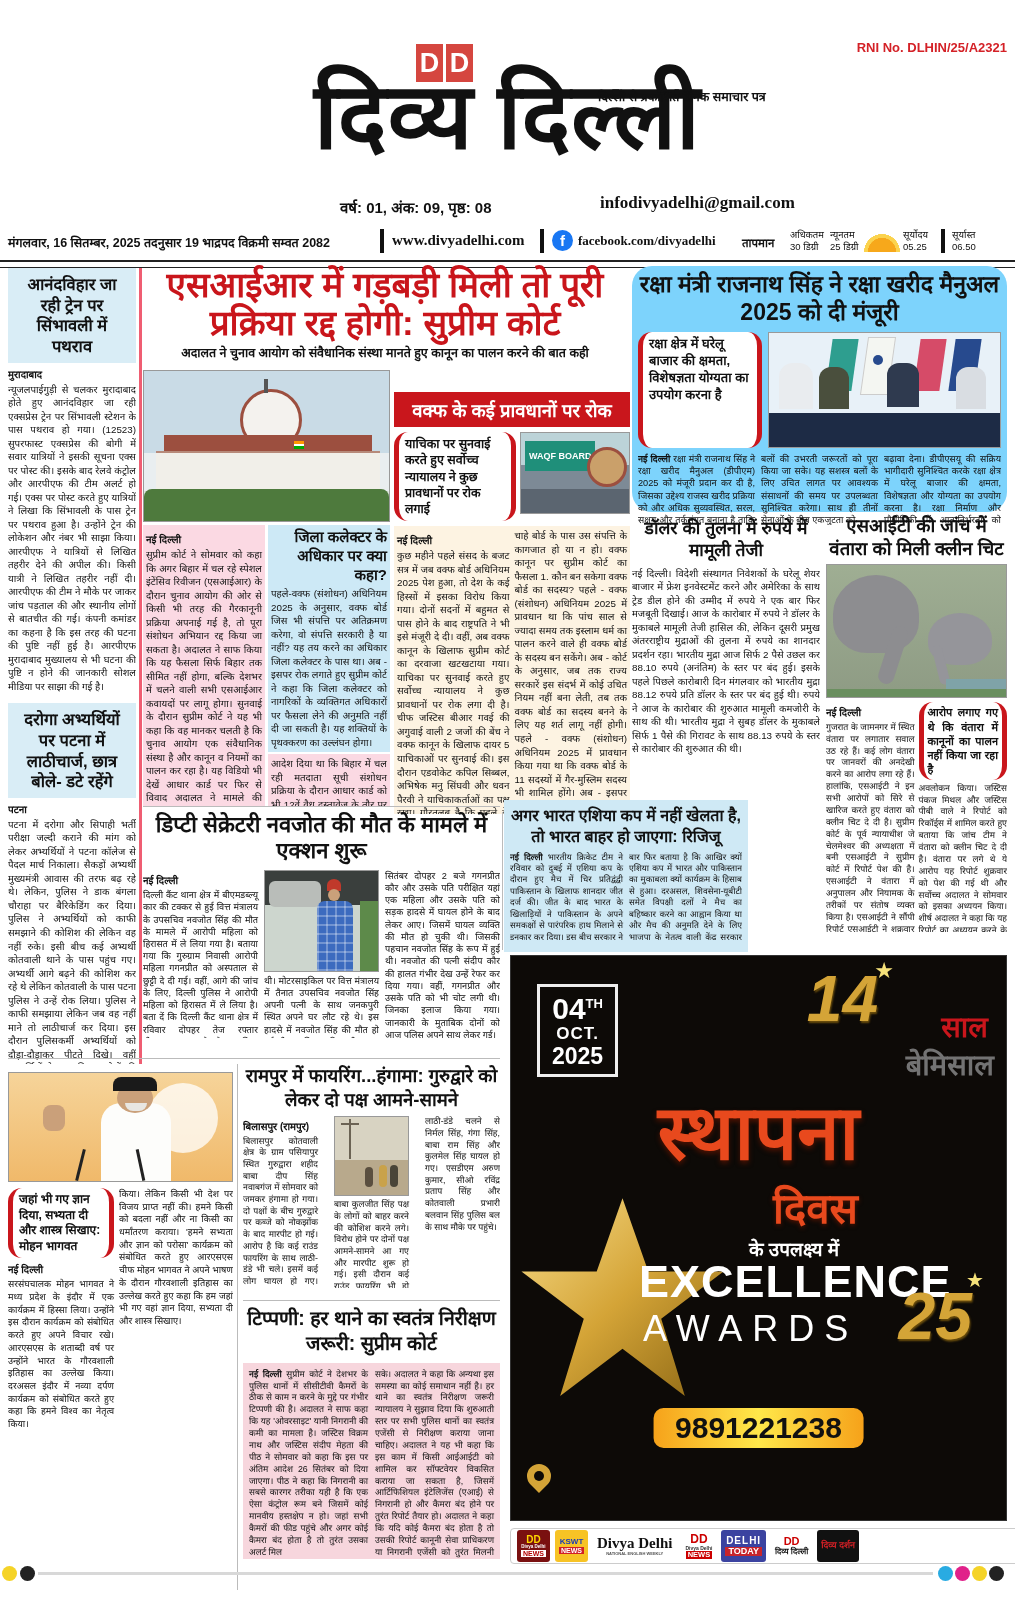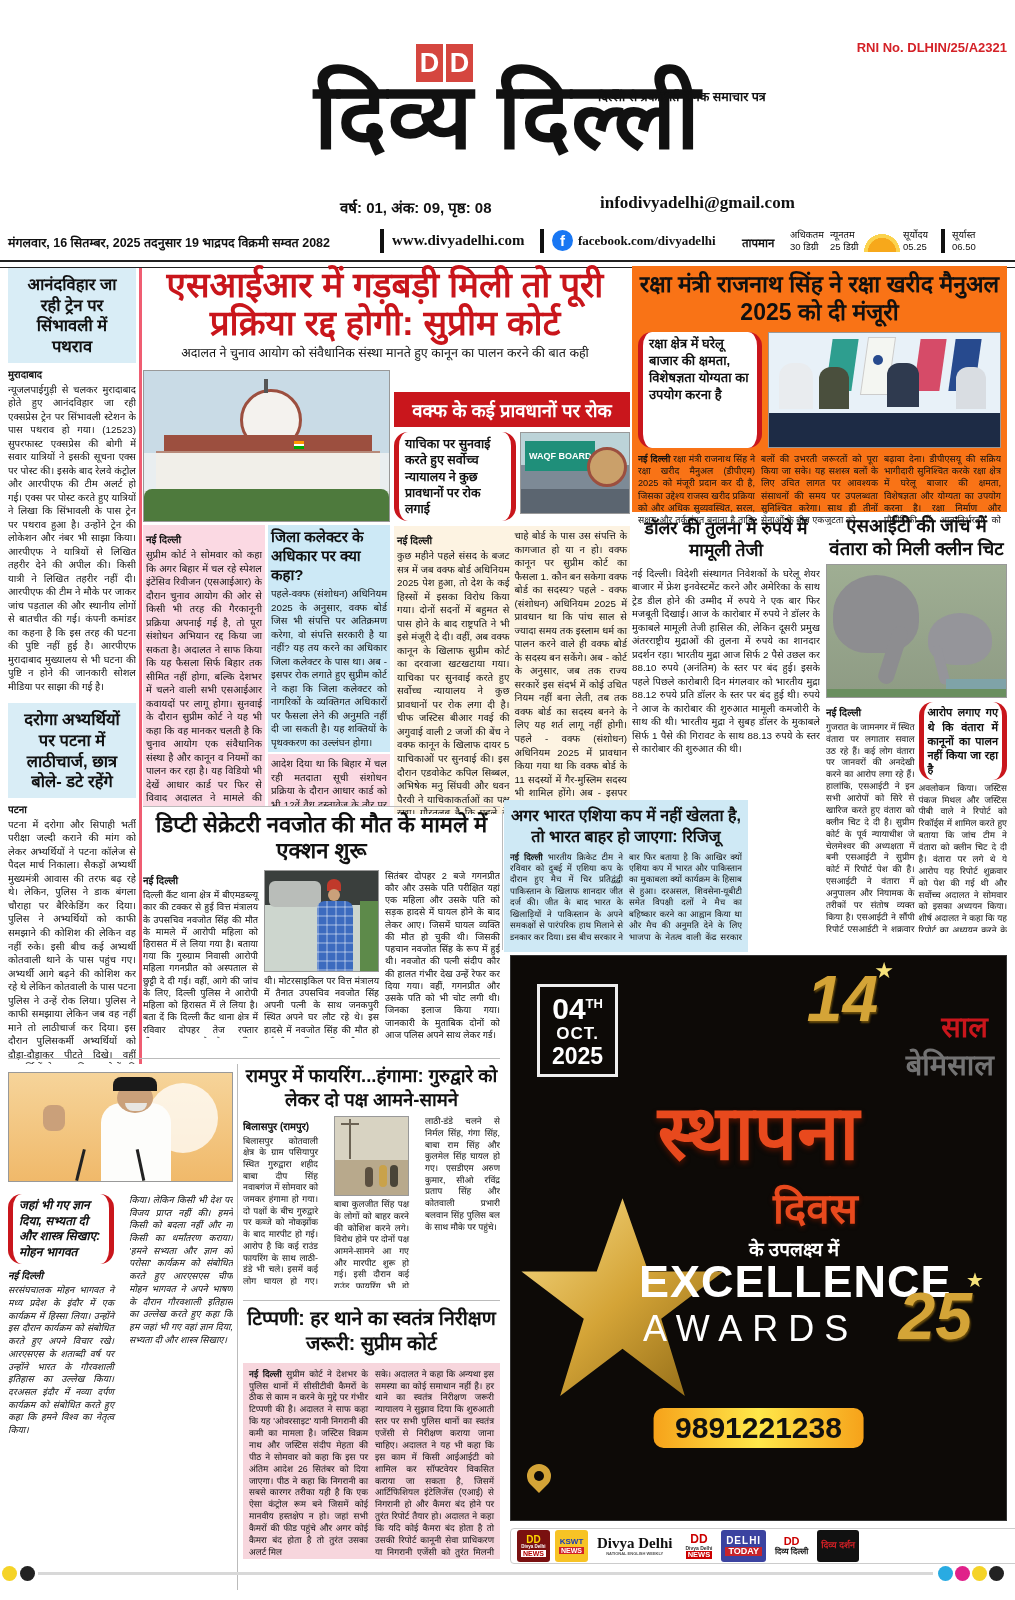--- a/index.html
+++ b/index.html
@@ -67,8 +67,8 @@
   .waqf-cols{display:flex;gap:5px;margin-top:5px;height:288px;overflow:hidden;background:#fdf3e2;padding:3px;box-sizing:border-box;}
   .waqf-cols div{flex:1;}
   
-  .rajnath{position:absolute;left:632px;top:266px;width:375px;height:246px;background:#f97316;
-        padding:5px 6px;box-sizing:border-box;}
+  .rajnath{position:absolute;left:632px;top:266px;width:375px;height:246px;background:#7dd3fc;
+        padding:5px 6px;box-sizing:border-box;border-radius:20px;}
   .raj-hl{font-size:23px;font-weight:bold;text-align:center;line-height:1.2;}
   .raj-row{display:flex;gap:6px;margin-top:6px;}
   .raj-row .pq{width:102px;font-size:13px;}

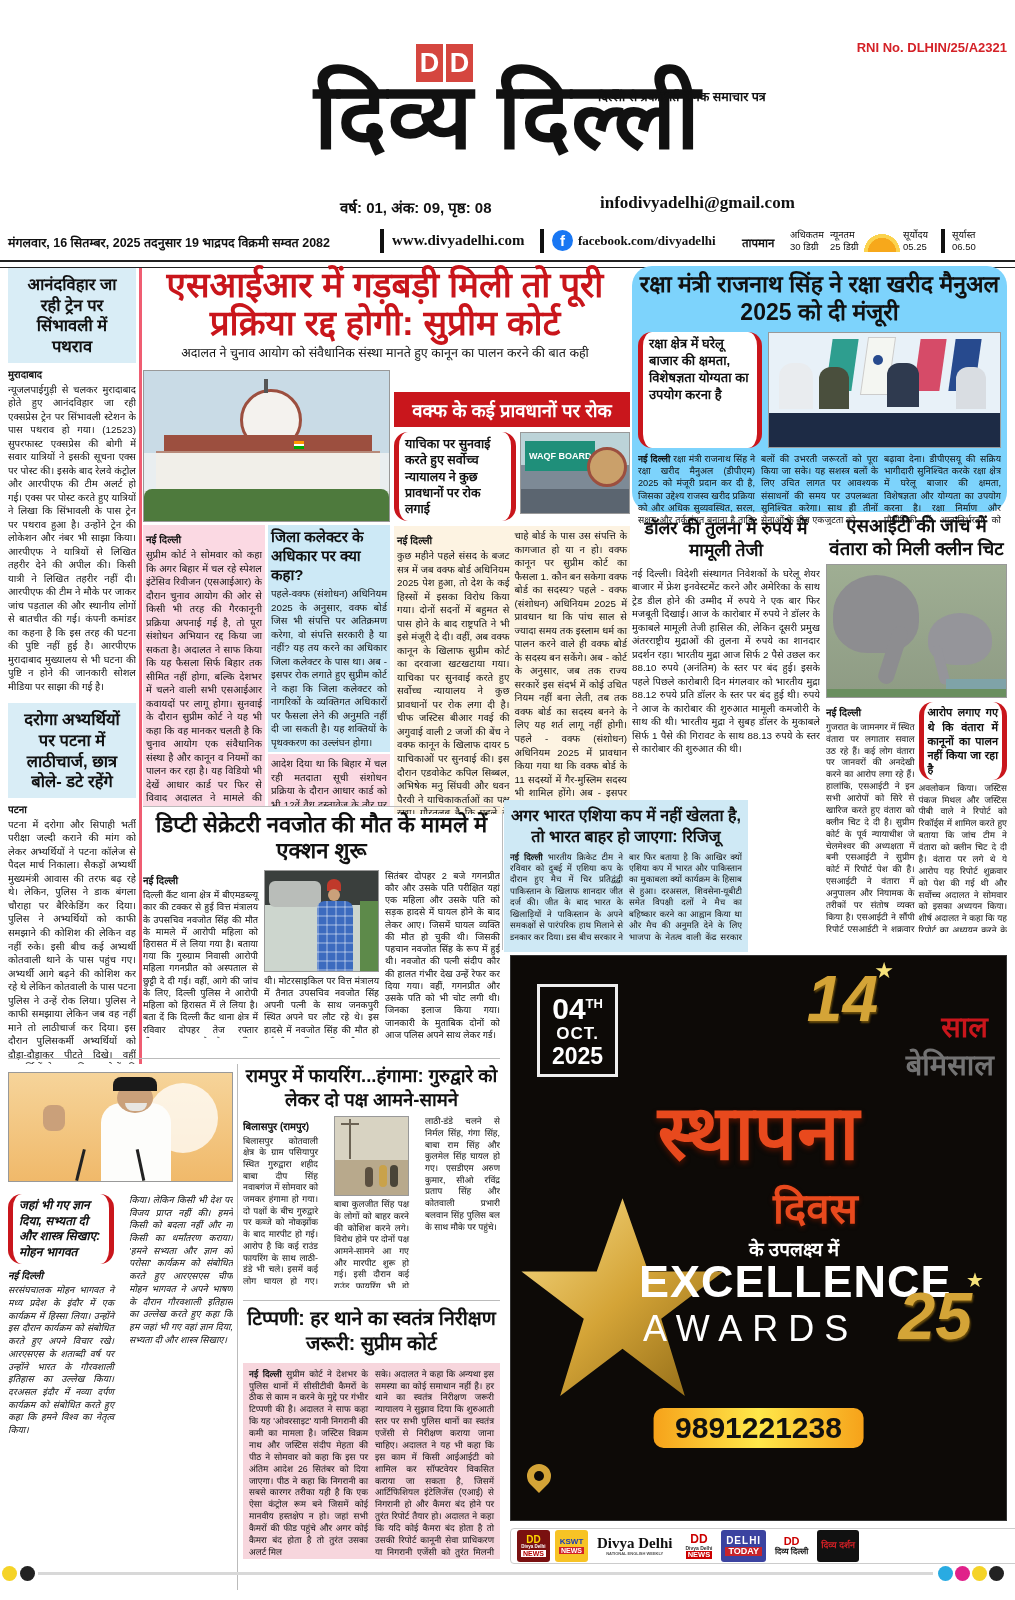--- a/index.html
+++ b/index.html
@@ -49,7 +49,7 @@
   
   .lead-hl{position:absolute;left:143px;top:266px;width:484px;text-align:center;color:#c9151b;
         font-weight:bold;font-size:35px;line-height:1.08;}
-  .lead-sub{position:absolute;left:143px;top:344px;width:484px;text-align:center;font-size:12.5px;font-weight:normal;}
+  .lead-sub{position:absolute;left:143px;top:344px;width:484px;text-align:center;font-size:12.5px;font-weight:bold;}
   .lead-left{position:absolute;left:143px;top:370px;width:247px;}
   .sc-photo{height:150px;}
   .lead-cols{display:flex;margin-top:3px;height:282px;overflow:hidden;}

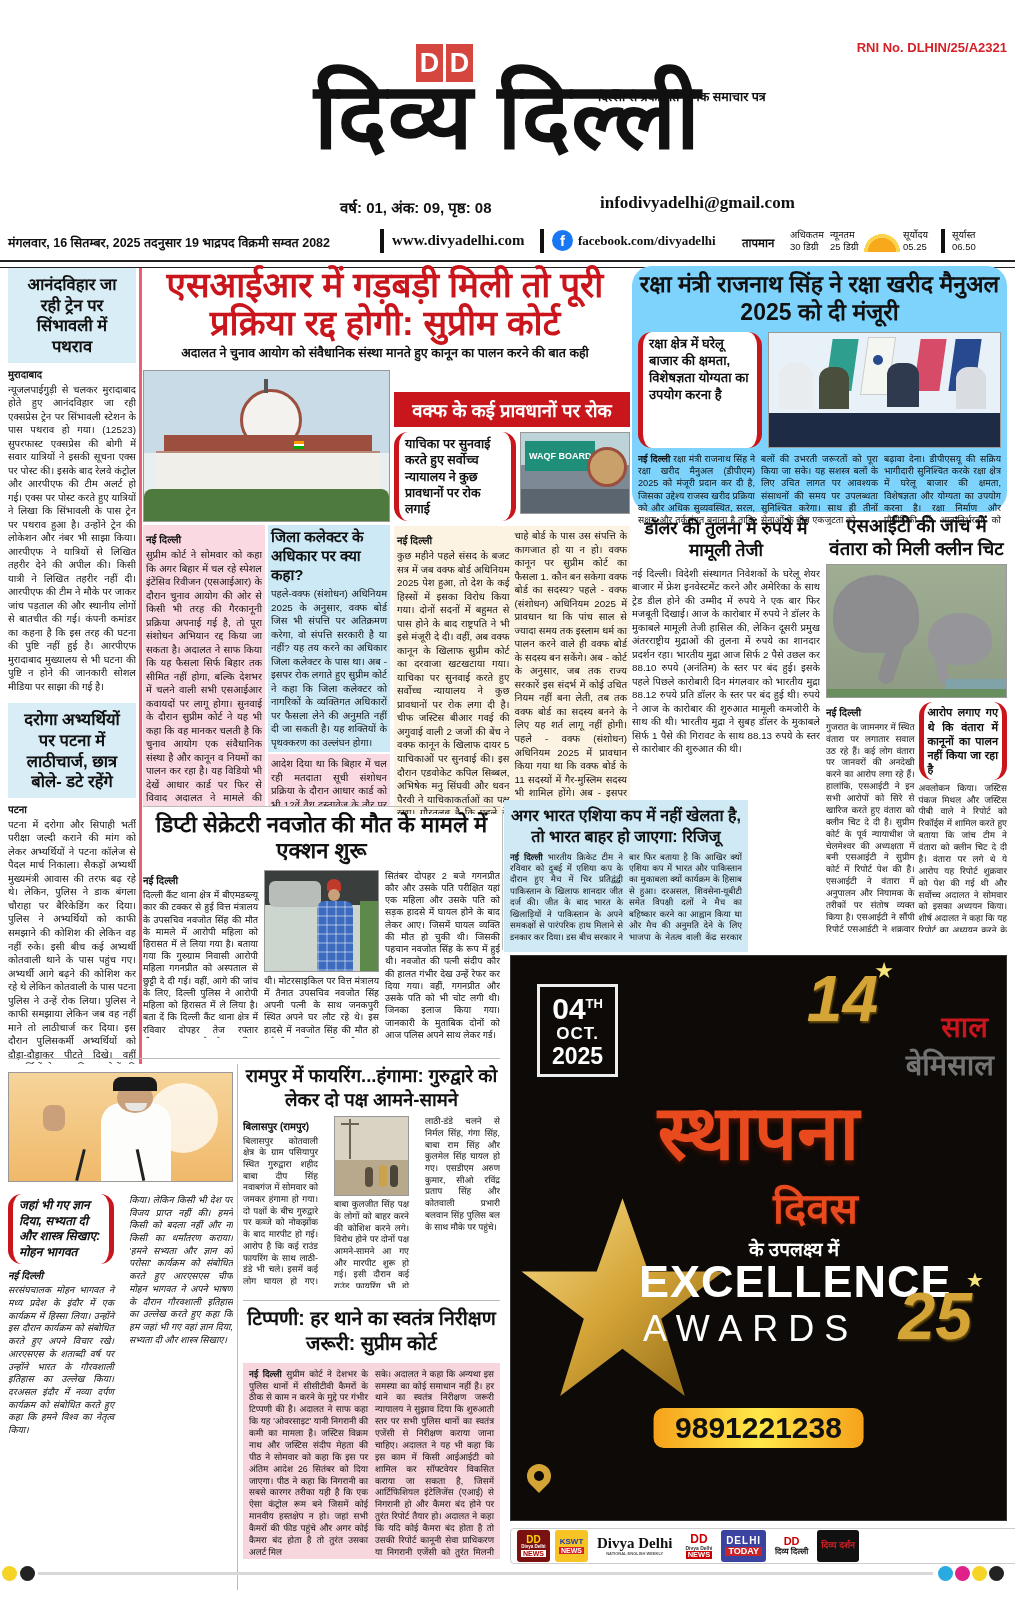--- a/index.html
+++ b/index.html
@@ -56,7 +56,7 @@
   .lead-c1{width:122px;background:#fbd9e3;padding:3px;box-sizing:border-box;}
   .lead-c2{width:122px;margin-left:3px;display:flex;flex-direction:column;}
   .collector{background:#cde9f6;padding:3px;}
-  .collector-title{font-size:15px;font-weight:bold;text-align:left;line-height:1.25;margin-bottom:3px;}
+  .collector-title{font-size:15px;font-weight:bold;text-align:right;line-height:1.25;margin-bottom:3px;}
   .collector-note{background:#fbd9e3;padding:3px;flex:1;margin-top:2px;}
   
   .waqf{position:absolute;left:394px;top:392px;width:236px;}

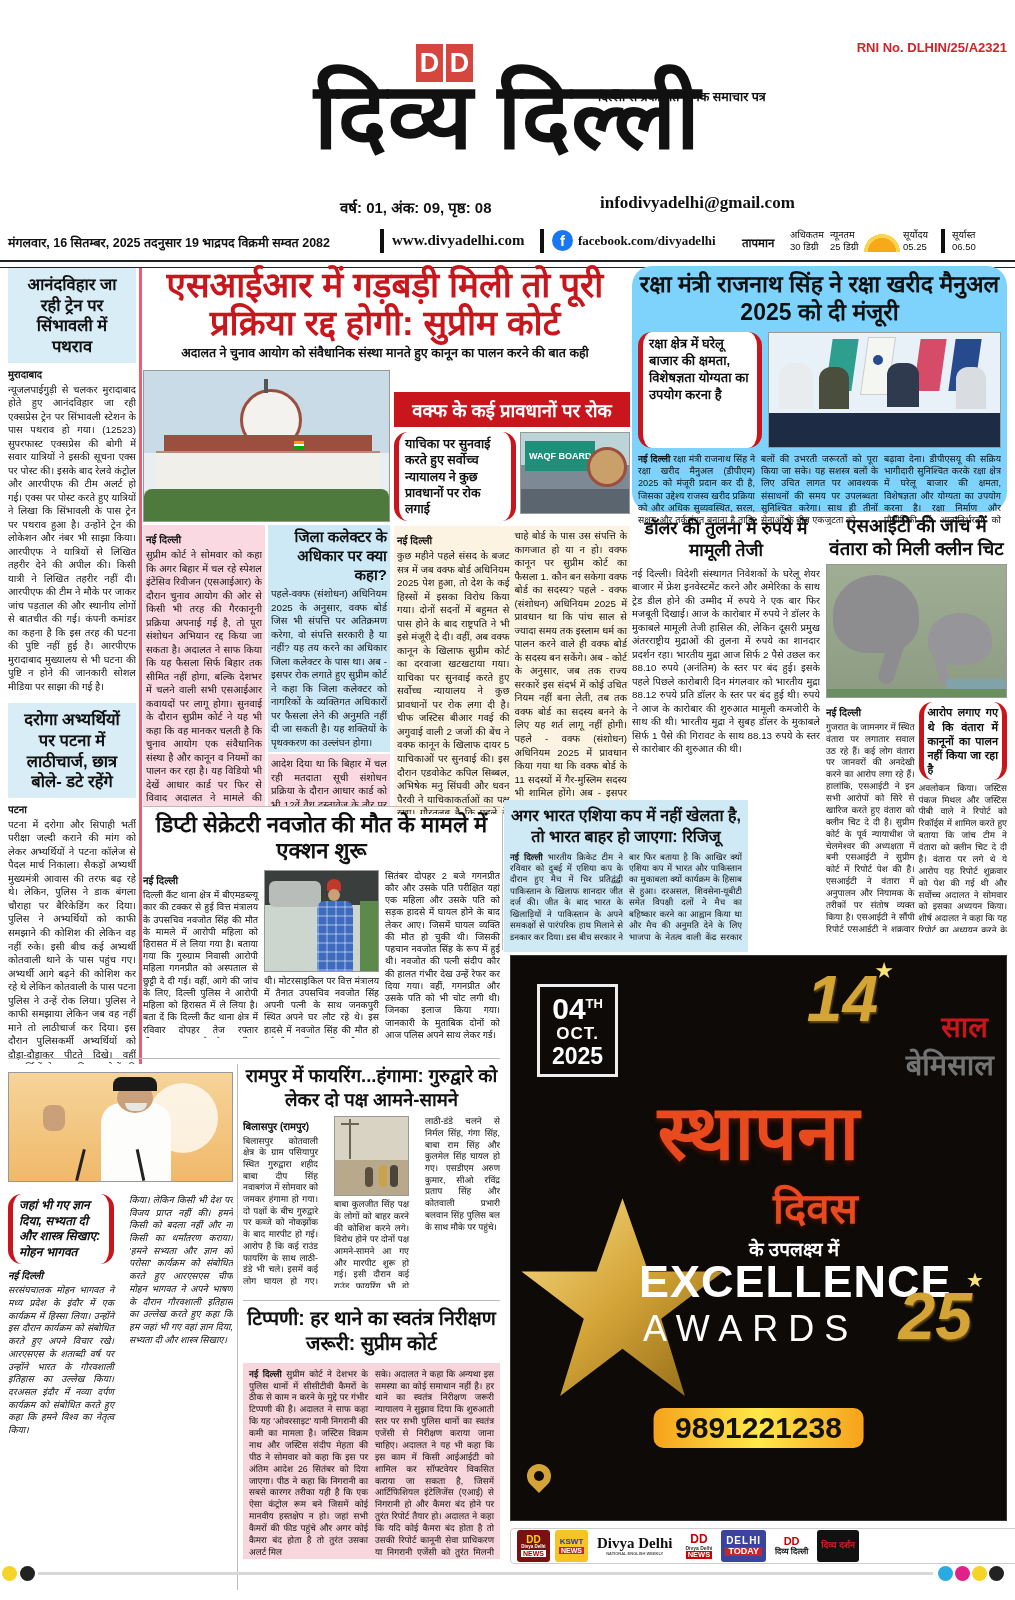--- a/index.html
+++ b/index.html
@@ -100,7 +100,7 @@
   .bhagwat{position:absolute;left:8px;top:1066px;width:225px;}
   .bhag-hl{font-size:20.5px;font-weight:bold;text-align:center;line-height:1.22;}
   .bhag-photo{height:108px;margin-top:6px;}
-  .bhag-cols{display:flex;gap:15px;margin-top:12px;height:335px;overflow:hidden;font-style:italic;}
+  .bhag-cols{display:flex;gap:5px;margin-top:6px;height:335px;overflow:hidden;}
   .bhag-c1{width:106px;} .bhag-c2{flex:1;}
   .bhag-cols .body{font-size:9.2px;}
   .bhag-cols .pq{font-size:12px;margin-bottom:4px;}

